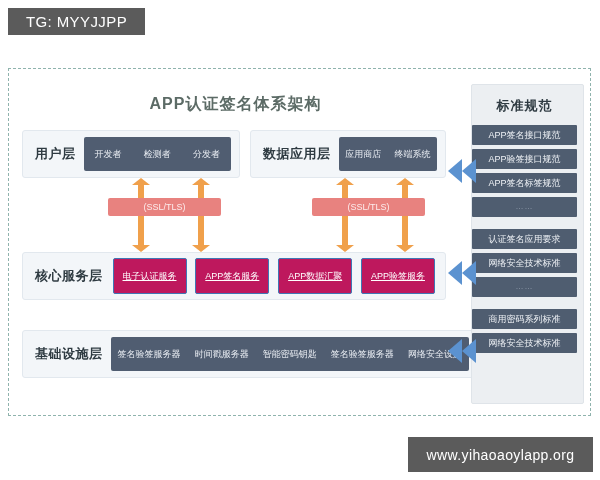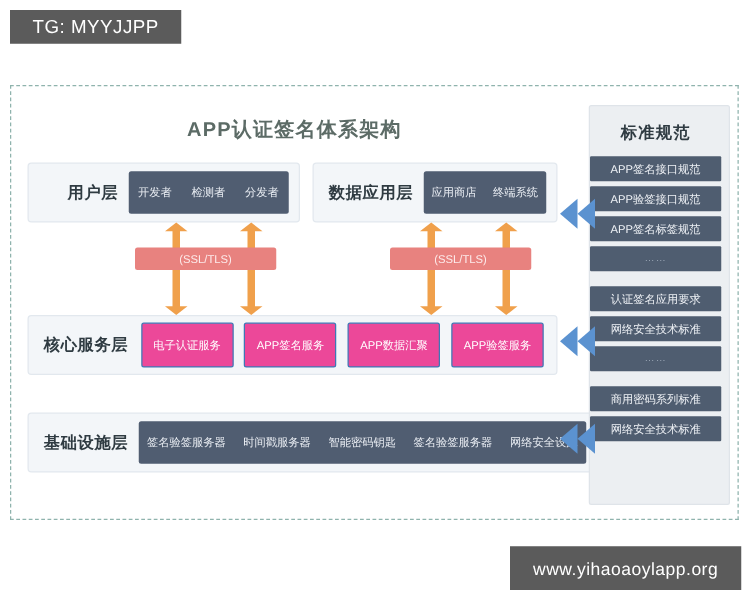--- a/index.html
+++ b/index.html
@@ -97,7 +97,6 @@
     top: 58px;
     width: 218px;
     height: 48px;
-    padding-left: 19px;
   }
   .layer-data {
     left: 238px;

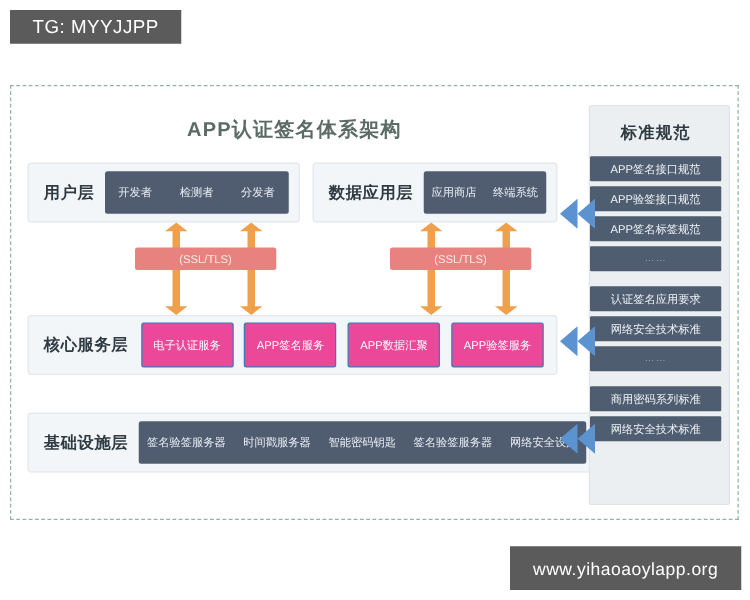--- a/index.html
+++ b/index.html
@@ -146,7 +146,7 @@
     margin-right: 10px;
   }
   .core-box {
-    background: #ec4899;
+    background: #be185d;
     border: 1px solid #3f77b5;
     border-radius: 2px;
     color: #ffffff;
@@ -157,6 +157,7 @@
     align-items: center;
     justify-content: center;
     white-space: nowrap;
+    text-decoration: underline;
   }
 
   

